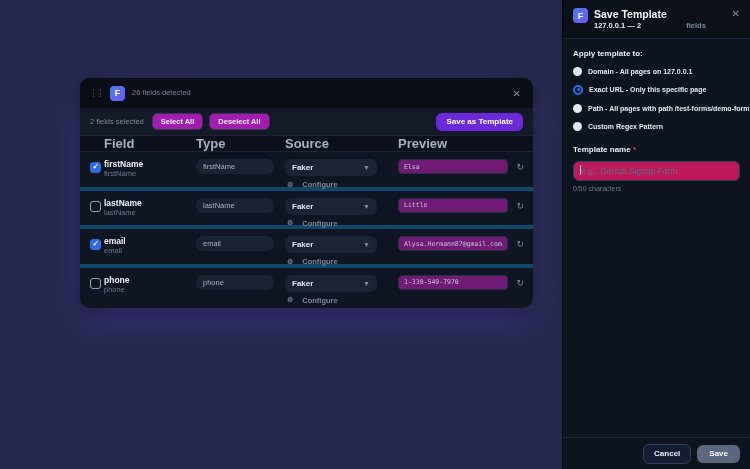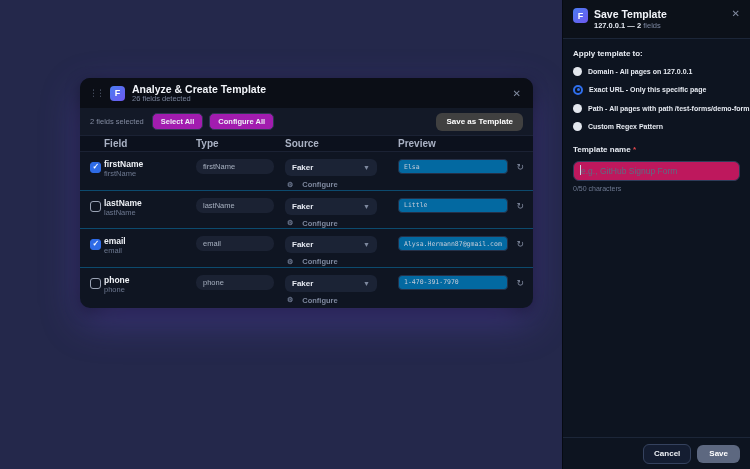--- a/index.html
+++ b/index.html
@@ -70,7 +70,7 @@
   .p-titles { flex:1; line-height:1.25; }
   .p-title { color:#f2f4f9; font-size:10.5px; font-weight:bold; }
   .p-sub { font-size:7.5px; font-weight:bold; color:#e8ecf4; }
-  .p-sub .dim { color:#7c87a0; font-weight:normal; }
+  .p-sub .dim { color:#7c87a0; font-weight:bold;margin-left:43px; }
   .p-body { padding:10px; }
   .apply-label { color:#e7ebf2; font-size:8px; font-weight:bold; margin-bottom:9px; }
   .opt { display:flex; align-items:center; gap:6px; margin-bottom:9px; }

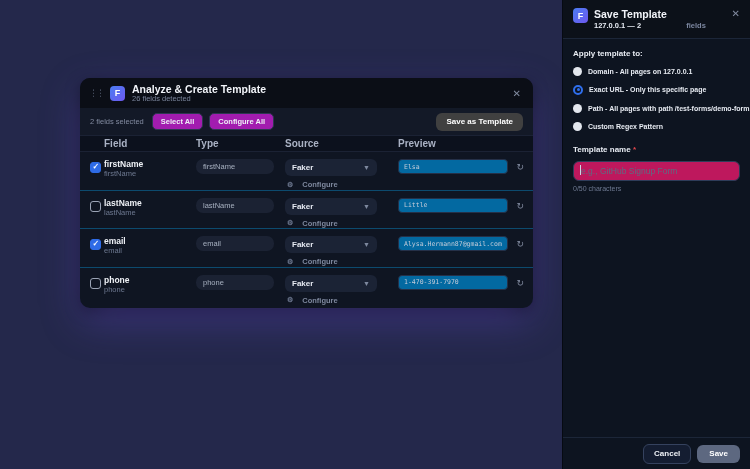--- a/index.html
+++ b/index.html
@@ -108,7 +108,6 @@
       <span class="drag">⋮⋮</span>
       <span class="logo">F</span>
       <span class="m-titles">
-        <div class="m-title">Analyze &amp; Create Template</div>
         <div class="m-sub">26 fields detected</div>
       </span>
       <span class="close">✕</span>

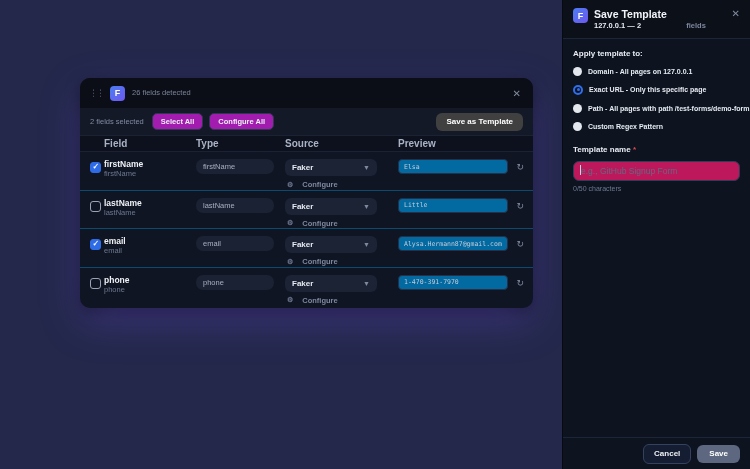--- a/index.html
+++ b/index.html
@@ -116,7 +116,7 @@
     <div class="toolbar">
       <span class="sel-count">2 fields selected</span>
       <button class="tb-btn">Select All</button>
-      <button class="tb-btn">Configure All</button>
+      <button class="tb-btn">Deselect All</button>
       <span class="spacer"></span>
       <button class="primary-btn">Save as Template</button>
     </div>

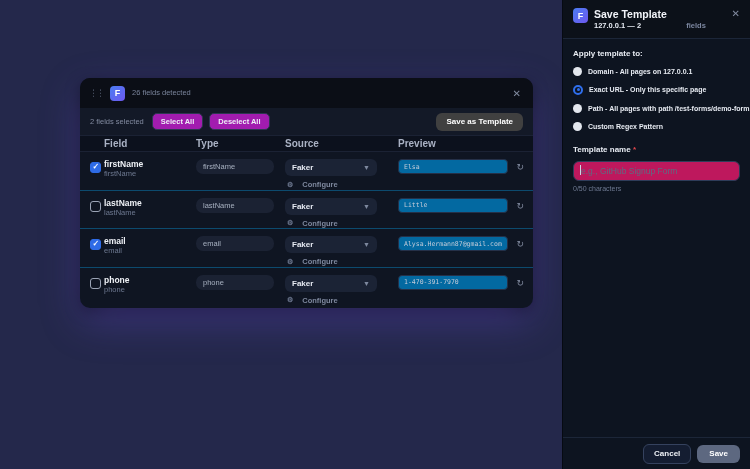--- a/index.html
+++ b/index.html
@@ -29,7 +29,7 @@
   .tb-btn { background:#a21caf; border:1px solid #2d3750; border-radius:5px;
     color:#eef1f6; font-size:7.5px; font-weight:bold; padding:4px 8px; line-height:1; }
   .spacer { flex:1; }
-  .primary-btn { background:#404040; border:none; border-radius:6px; color:#fff;
+  .primary-btn { background:#6d28d9; border:none; border-radius:6px; color:#fff;
     font-size:8px; font-weight:bold; padding:5px 10px; line-height:1; }
 
   .grid { display:grid; grid-template-columns:14px 92px 89px 113px 1fr 16px;

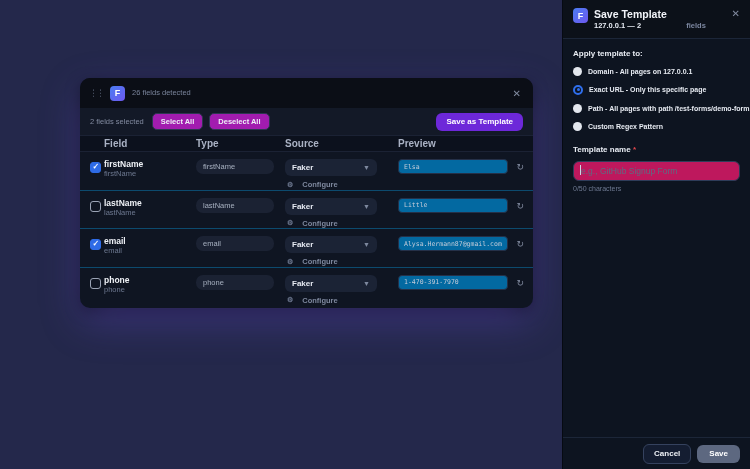--- a/index.html
+++ b/index.html
@@ -36,7 +36,7 @@
     padding:0 10px; align-items:start; }
   .thead { background:#0c111d; height:16px; align-items:center;
     border-bottom:1px solid #1b2234; }
-  .th { color:#aab2c4; font-size:10px; font-weight:bold; }
+  .th { color:#aab2c4; font-size:13px; font-weight:bold; }
   .row { height:38.5px; border-bottom:1px solid #0c4a6e; padding-top:7px; }
   .row:last-child { border-bottom:none; }
   .cb { width:11px; height:11px; border-radius:3px; margin-top:3px;

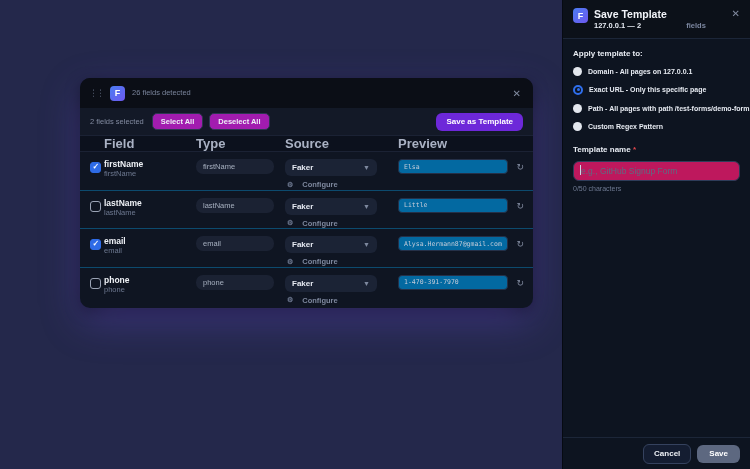--- a/index.html
+++ b/index.html
@@ -37,7 +37,7 @@
   .thead { background:#0c111d; height:16px; align-items:center;
     border-bottom:1px solid #1b2234; }
   .th { color:#aab2c4; font-size:13px; font-weight:bold; }
-  .row { height:38.5px; border-bottom:1px solid #0c4a6e; padding-top:7px; }
+  .row { height:38.5px; border-bottom:4px solid #0c4a6e; padding-top:7px; }
   .row:last-child { border-bottom:none; }
   .cb { width:11px; height:11px; border-radius:3px; margin-top:3px;
     border:1.5px solid #9aa3b5; background:transparent; position:relative; }

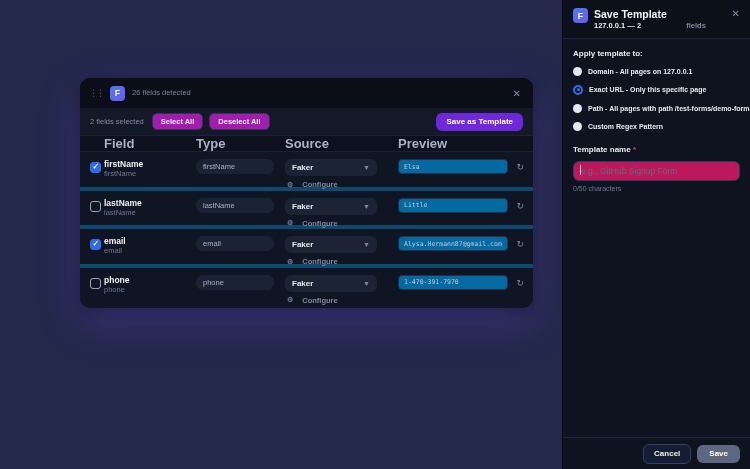--- a/index.html
+++ b/index.html
@@ -56,7 +56,7 @@
   .configure { display:flex; align-items:center; gap:9px; margin-top:4px;
     margin-left:2px; color:#7e889e; font-size:7.5px; font-weight:bold; }
   .gear { font-size:7px; color:#6d7890; }
-  .preview { width:110px; height:15px; background:#0369a1; border:1px solid #253048;
+  .preview { width:110px; height:15px; background:#701a75; border:1px solid #253048;
     border-radius:4px; color:#c3cbd9; font-size:6.5px;
     font-family:"DejaVu Sans Mono", monospace; display:flex; align-items:center;
     padding:0 5px; white-space:nowrap; overflow:hidden; }

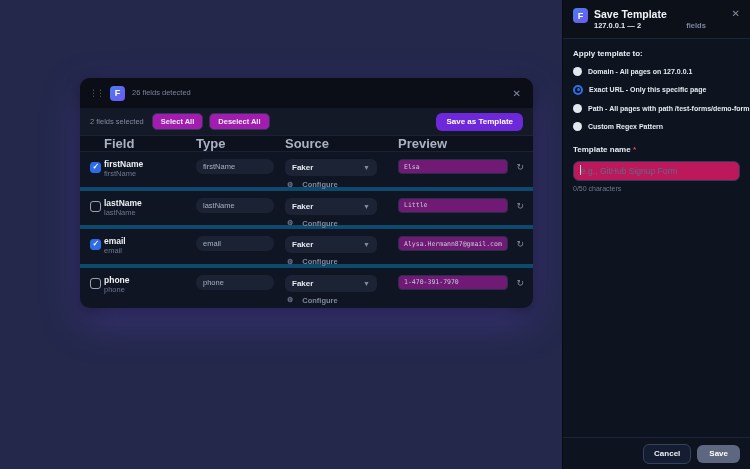--- a/index.html
+++ b/index.html
@@ -225,7 +225,7 @@
         </span>
       </span>
       <span>
-          <span class="preview">1-470-391-7970</span>
+          <span class="preview">1-330-549-7970</span>
         </span>
       <span class="refresh">↻</span>
     </div>

